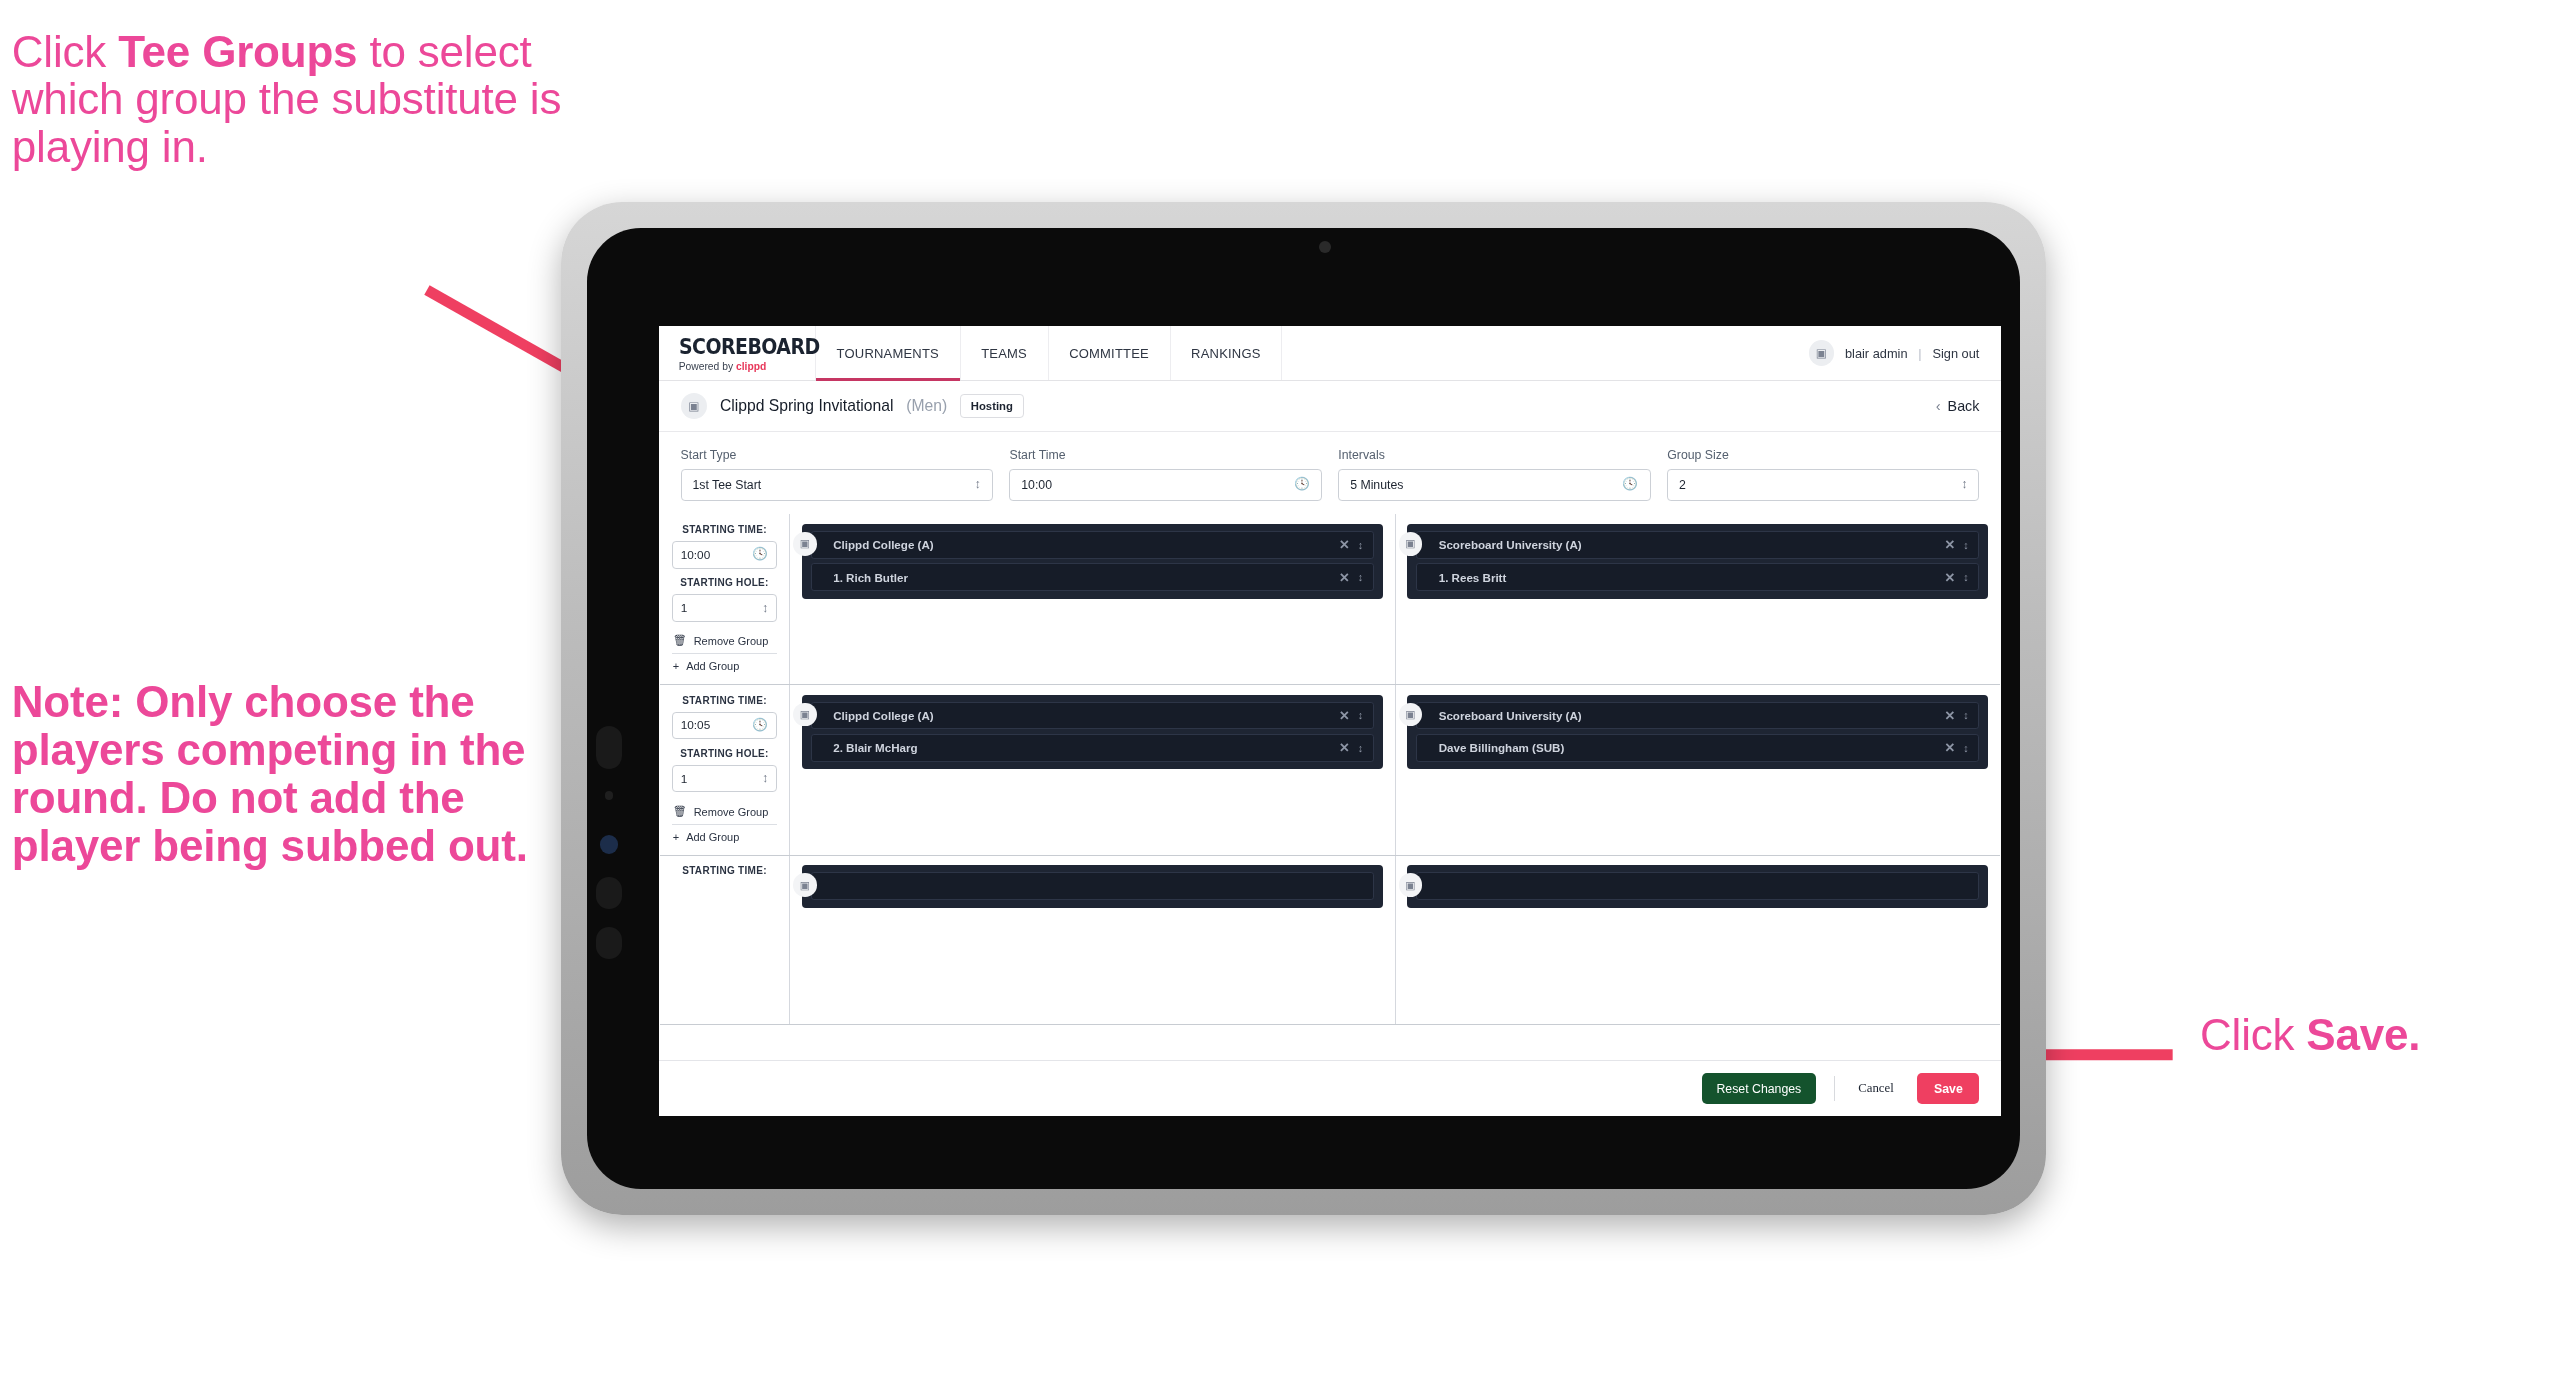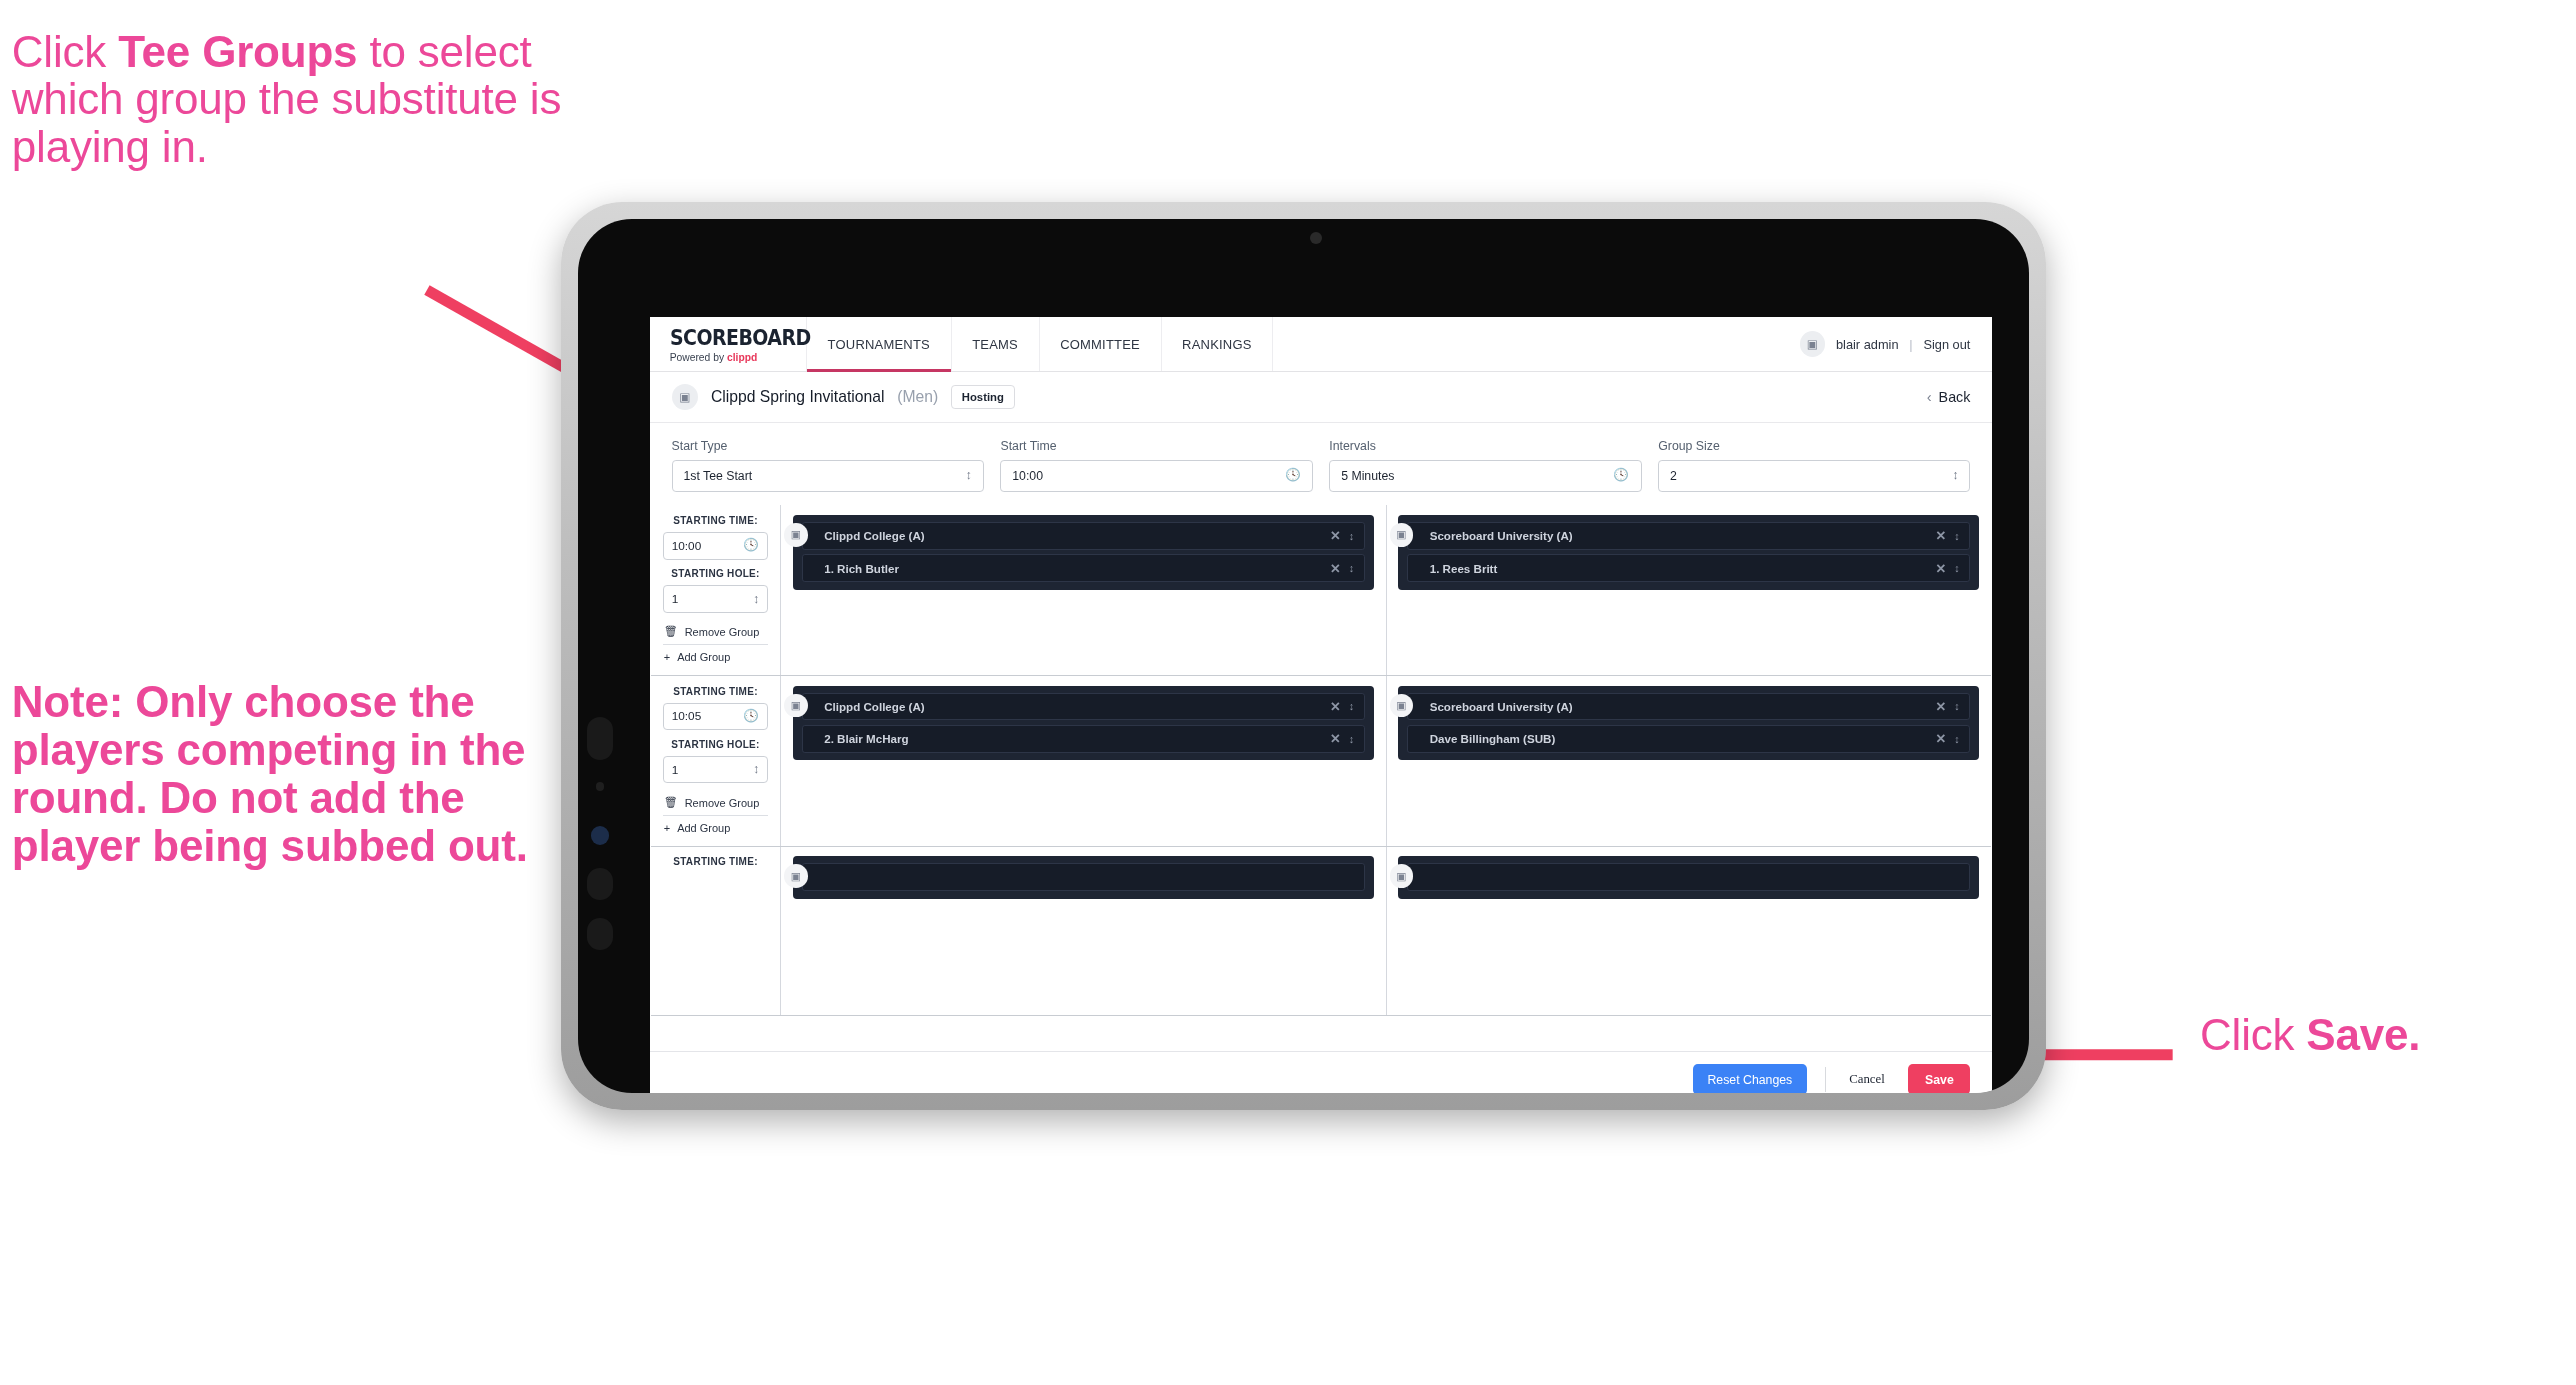--- a/index.html
+++ b/index.html
@@ -31,10 +31,10 @@
   #tablet {
     position: absolute;
     left: 561px; top: 202px;
-    width: 1485px; height: 908px;
+    width: 1485px; height: 1013px;
     border-radius: 61px;
     background: linear-gradient(180deg,#d6d6d6 0%, #bdbdbd 40%, #9d9d9d 100%);
-    padding: 17px;
+    padding: 26px;
     box-shadow: 0 11.8px 33px rgba(0,0,0,0.30);
   }
   #tablet-inner {

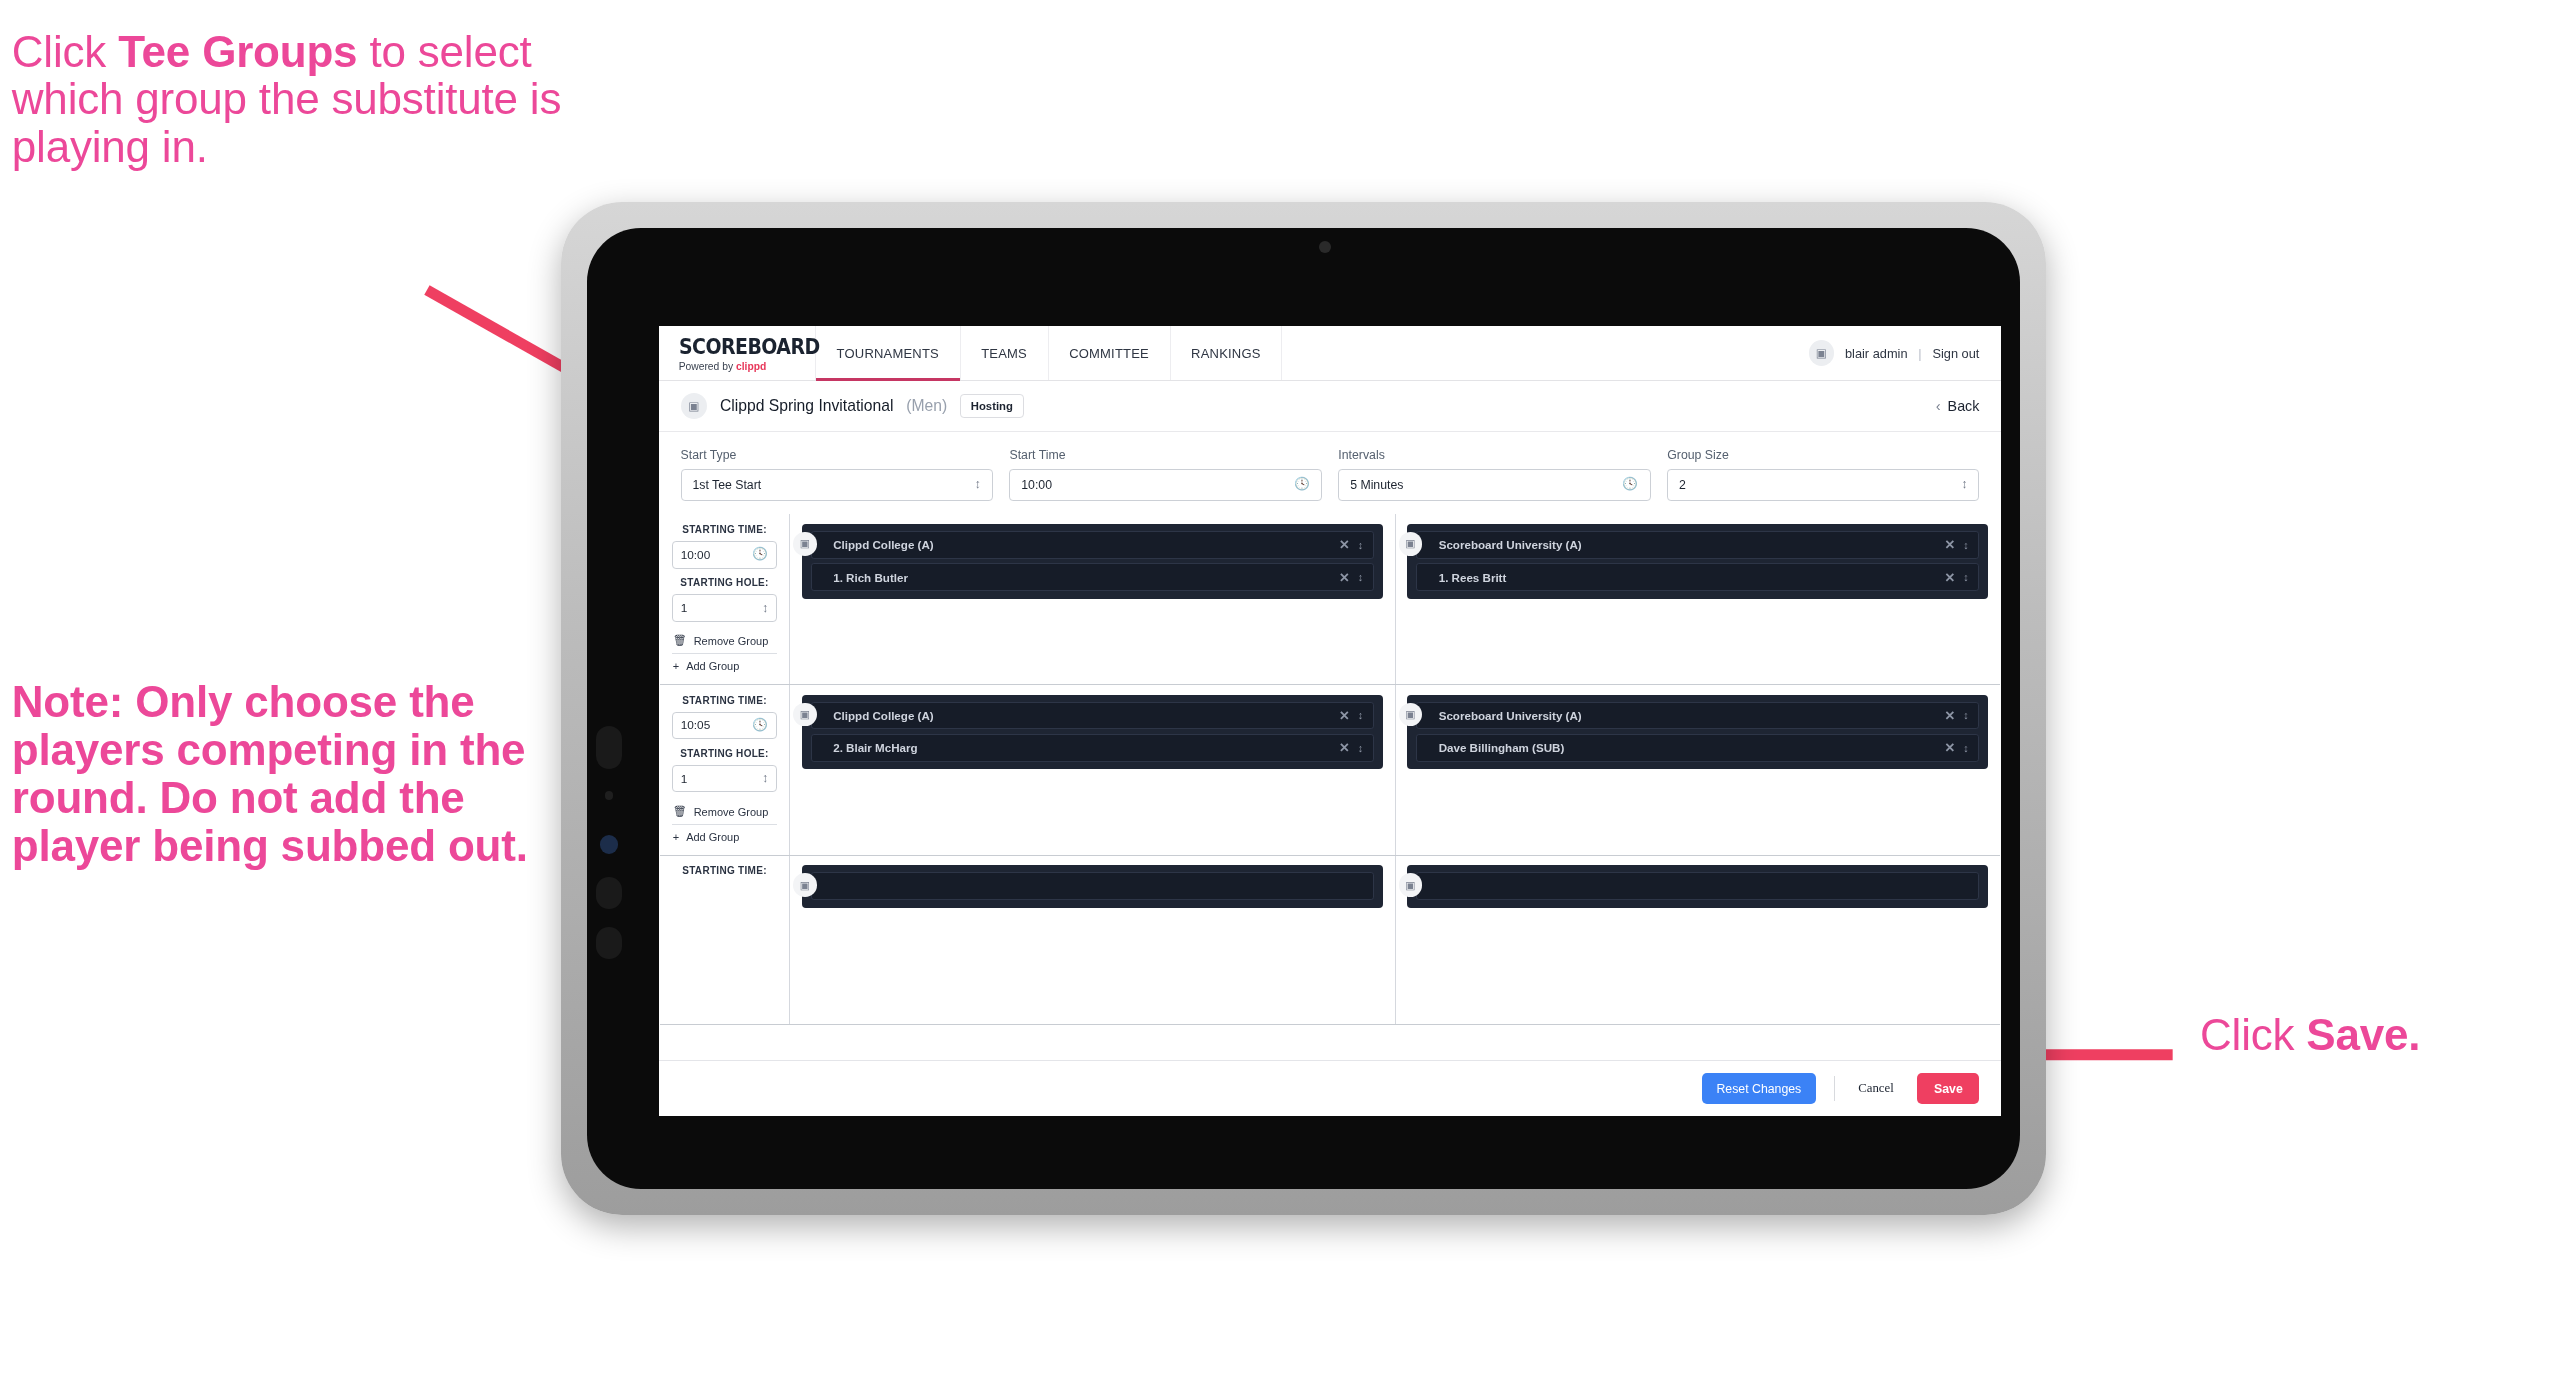--- a/index.html
+++ b/index.html
@@ -246,7 +246,7 @@
     gap: 17.7px; padding-right: 21.6px;
   }
   #reset-btn {
-    background: #3b82f6; color: #fff;
+    background: #14532d; color: #fff;
     border: none; border-radius: 4.9px;
     font-size: 12.3px; padding: 8.8px 14.7px; cursor: pointer;
     font-family: inherit;

